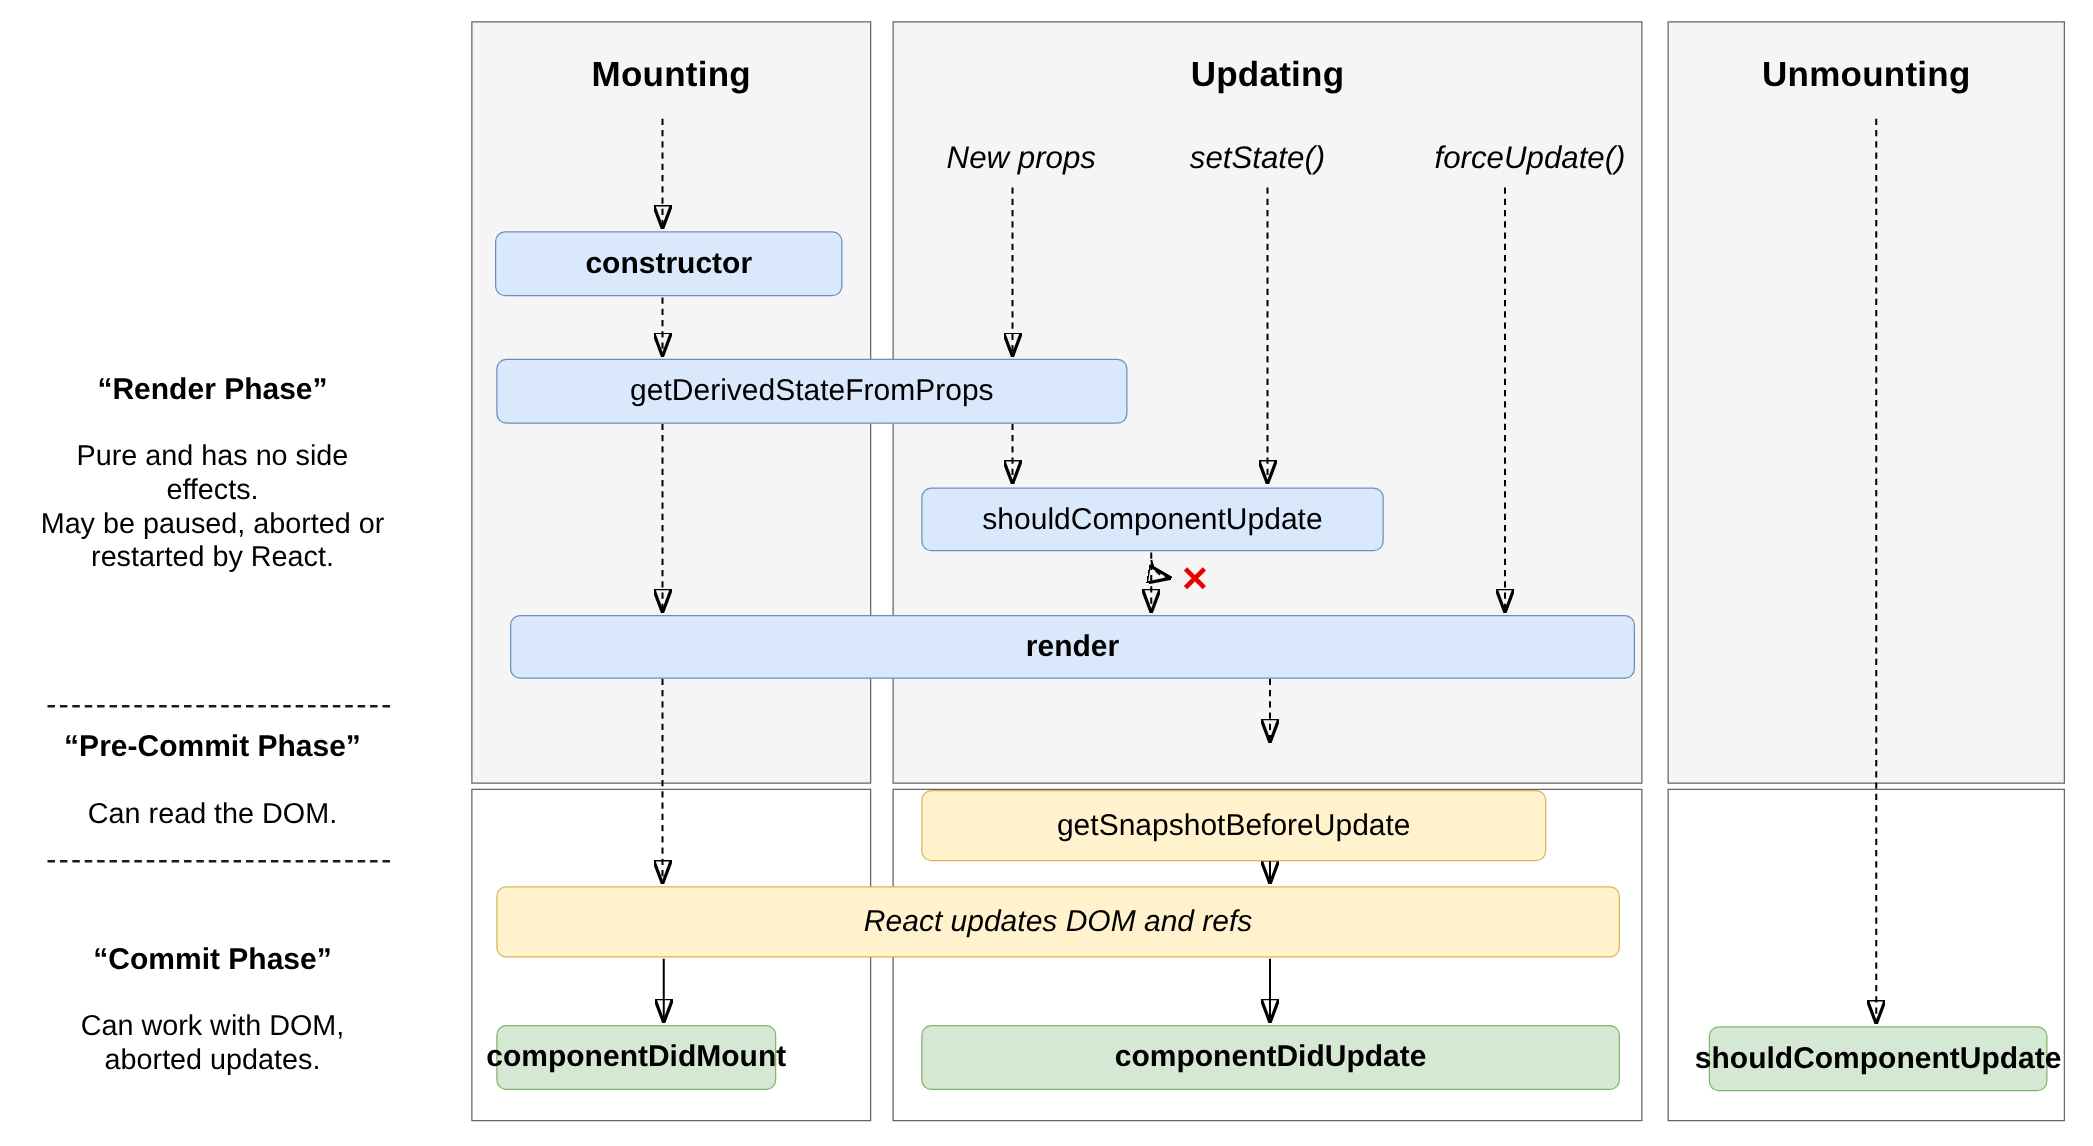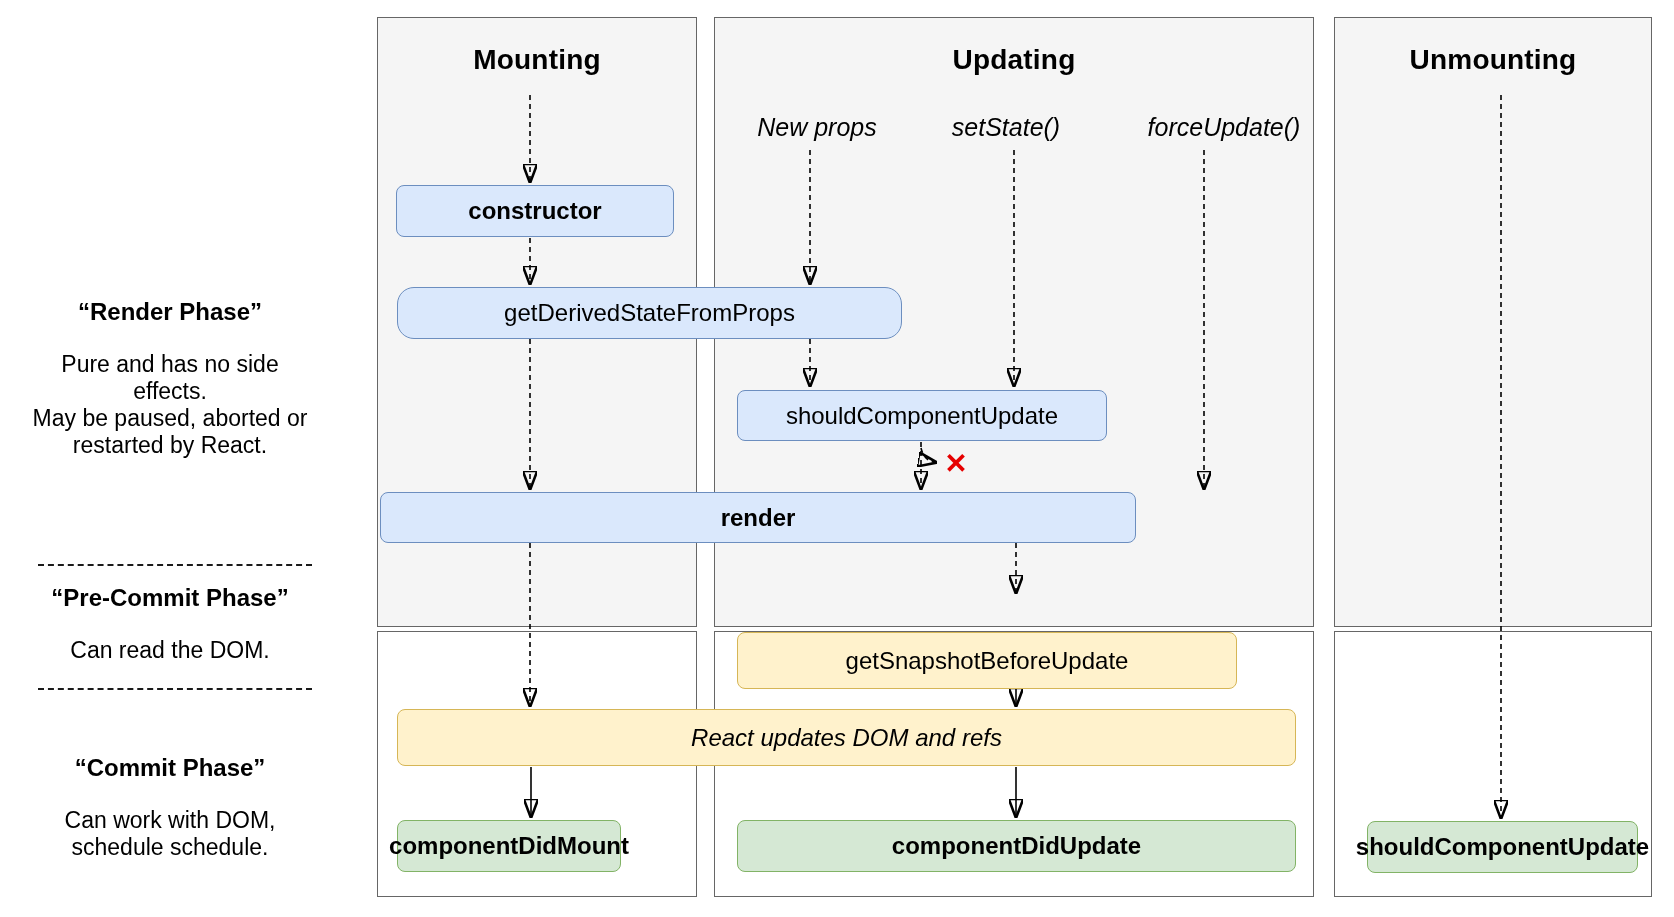--- a/index.html
+++ b/index.html
@@ -115,7 +115,7 @@
   <div class="xmark" style="left:956px;top:463px;">✕</div>
 
   <div class="node blue bold" style="left:396px;top:185px;width:278px;height:52px;">constructor</div>
-  <div class="node blue" style="left:397px;top:287px;width:505px;height:52px;border-radius:17px;">getDerivedStateFromProps</div>
+  <div class="node blue" style="left:397px;top:287px;width:505px;height:52px;">getDerivedStateFromProps</div>
   <div class="node blue" style="left:737px;top:390px;width:370px;height:51px;">shouldComponentUpdate</div>
   <div class="node blue bold" style="left:380px;top:492px;width:756px;height:51px;">render</div>
   <div class="node yellow" style="left:737px;top:632px;width:500px;height:57px;">getSnapshotBeforeUpdate</div>

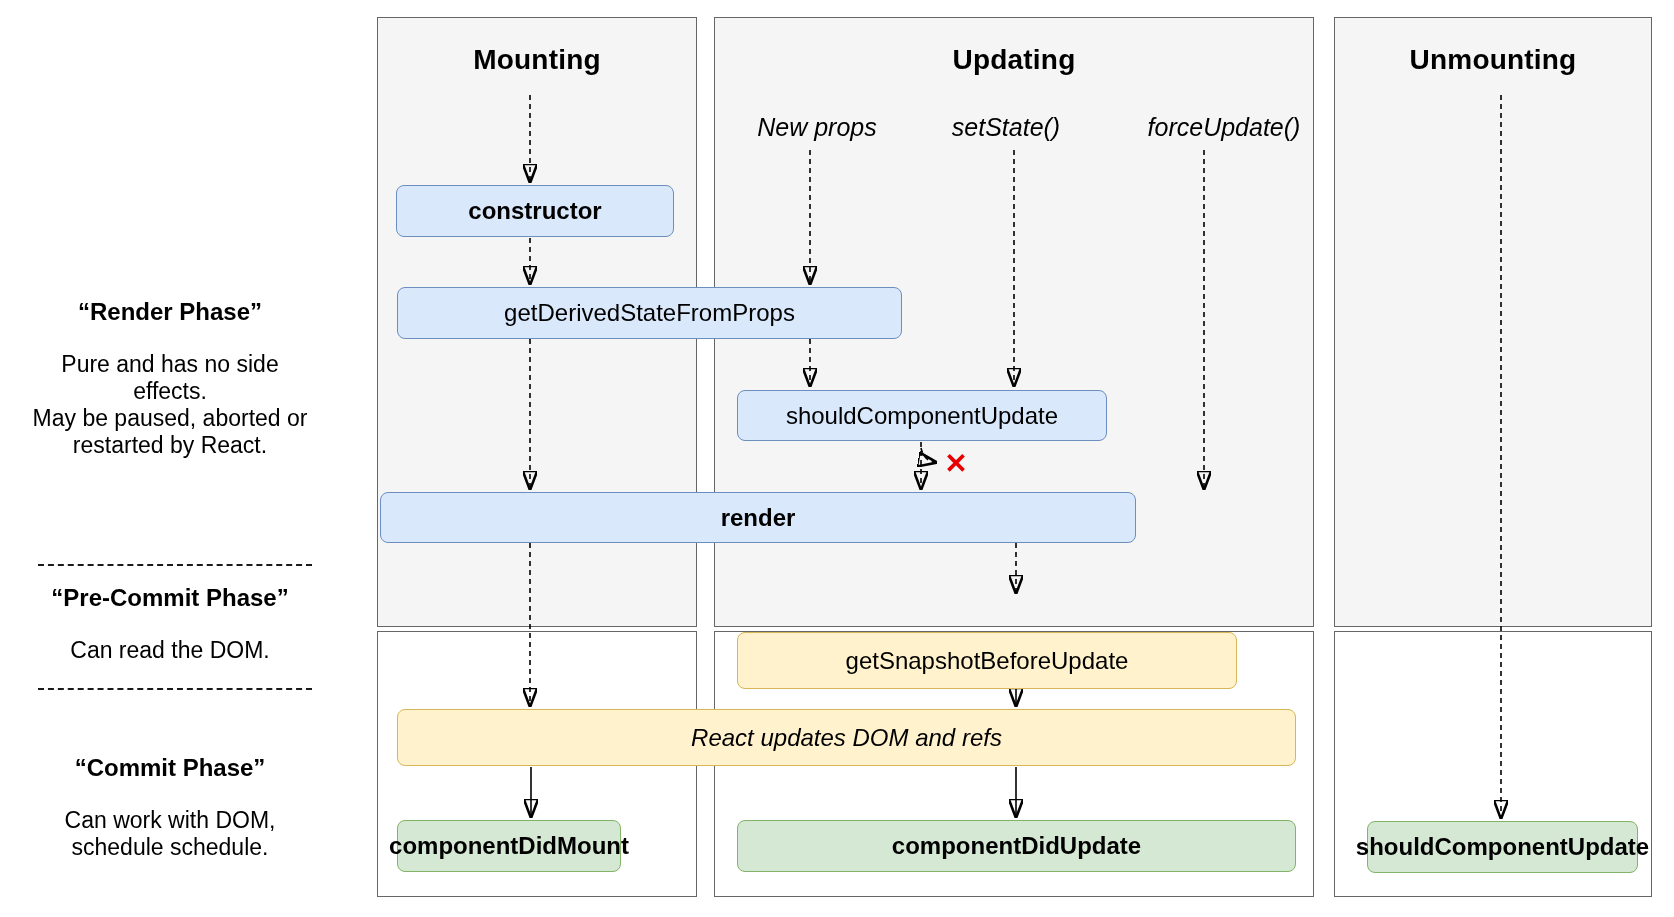--- a/index.html
+++ b/index.html
@@ -117,7 +117,7 @@
   <div class="node blue bold" style="left:396px;top:185px;width:278px;height:52px;">constructor</div>
   <div class="node blue" style="left:397px;top:287px;width:505px;height:52px;">getDerivedStateFromProps</div>
   <div class="node blue" style="left:737px;top:390px;width:370px;height:51px;">shouldComponentUpdate</div>
-  <div class="node blue bold" style="left:380px;top:492px;width:756px;height:51px;">render</div>
+  <div class="node blue bold" style="left:408px;top:492px;width:900px;height:51px;">render</div>
   <div class="node yellow" style="left:737px;top:632px;width:500px;height:57px;">getSnapshotBeforeUpdate</div>
   <div class="node yellow italic" style="left:397px;top:709px;width:899px;height:57px;">React updates DOM and refs</div>
   <div class="node green bold" style="left:397px;top:820px;width:224px;height:52px;">componentDidMount</div>

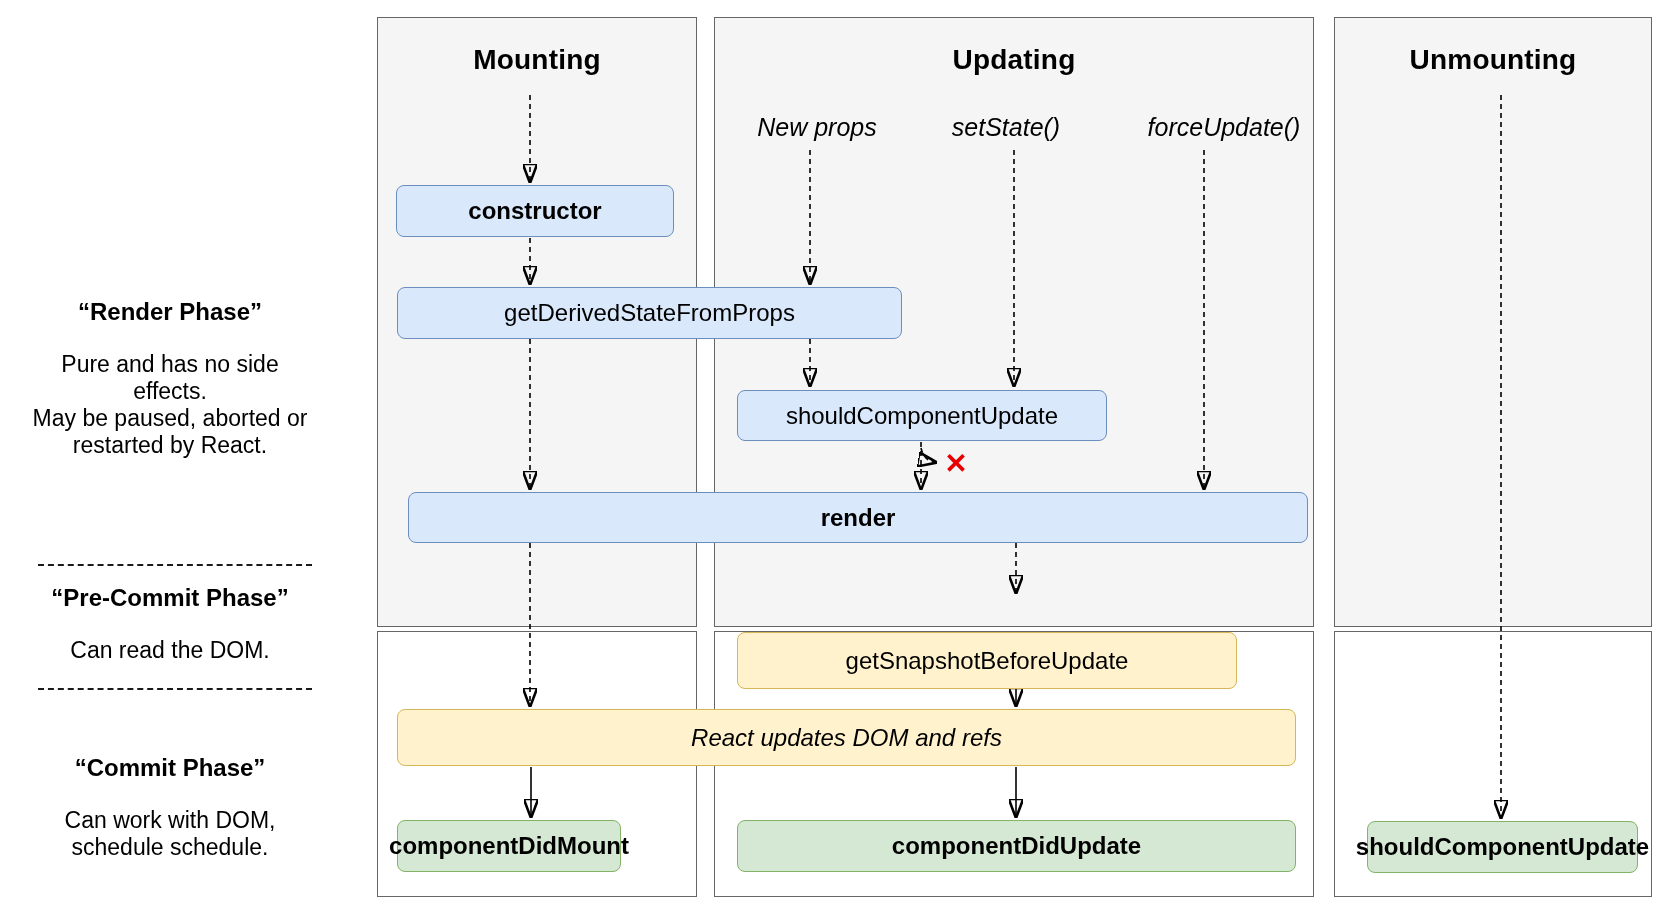--- a/index.html
+++ b/index.html
@@ -62,7 +62,7 @@
   <div class="side-block" style="top:753px;">
     <div class="side-title">“Commit Phase”</div>
     <div class="side-line">Can work with DOM,</div>
-    <div class="side-line">schedule schedule.</div>
+    <div class="side-line">aborted updates.</div>
   </div>
 
   <div class="panel gray" style="left:377px;top:17px;width:320px;height:610px;">

